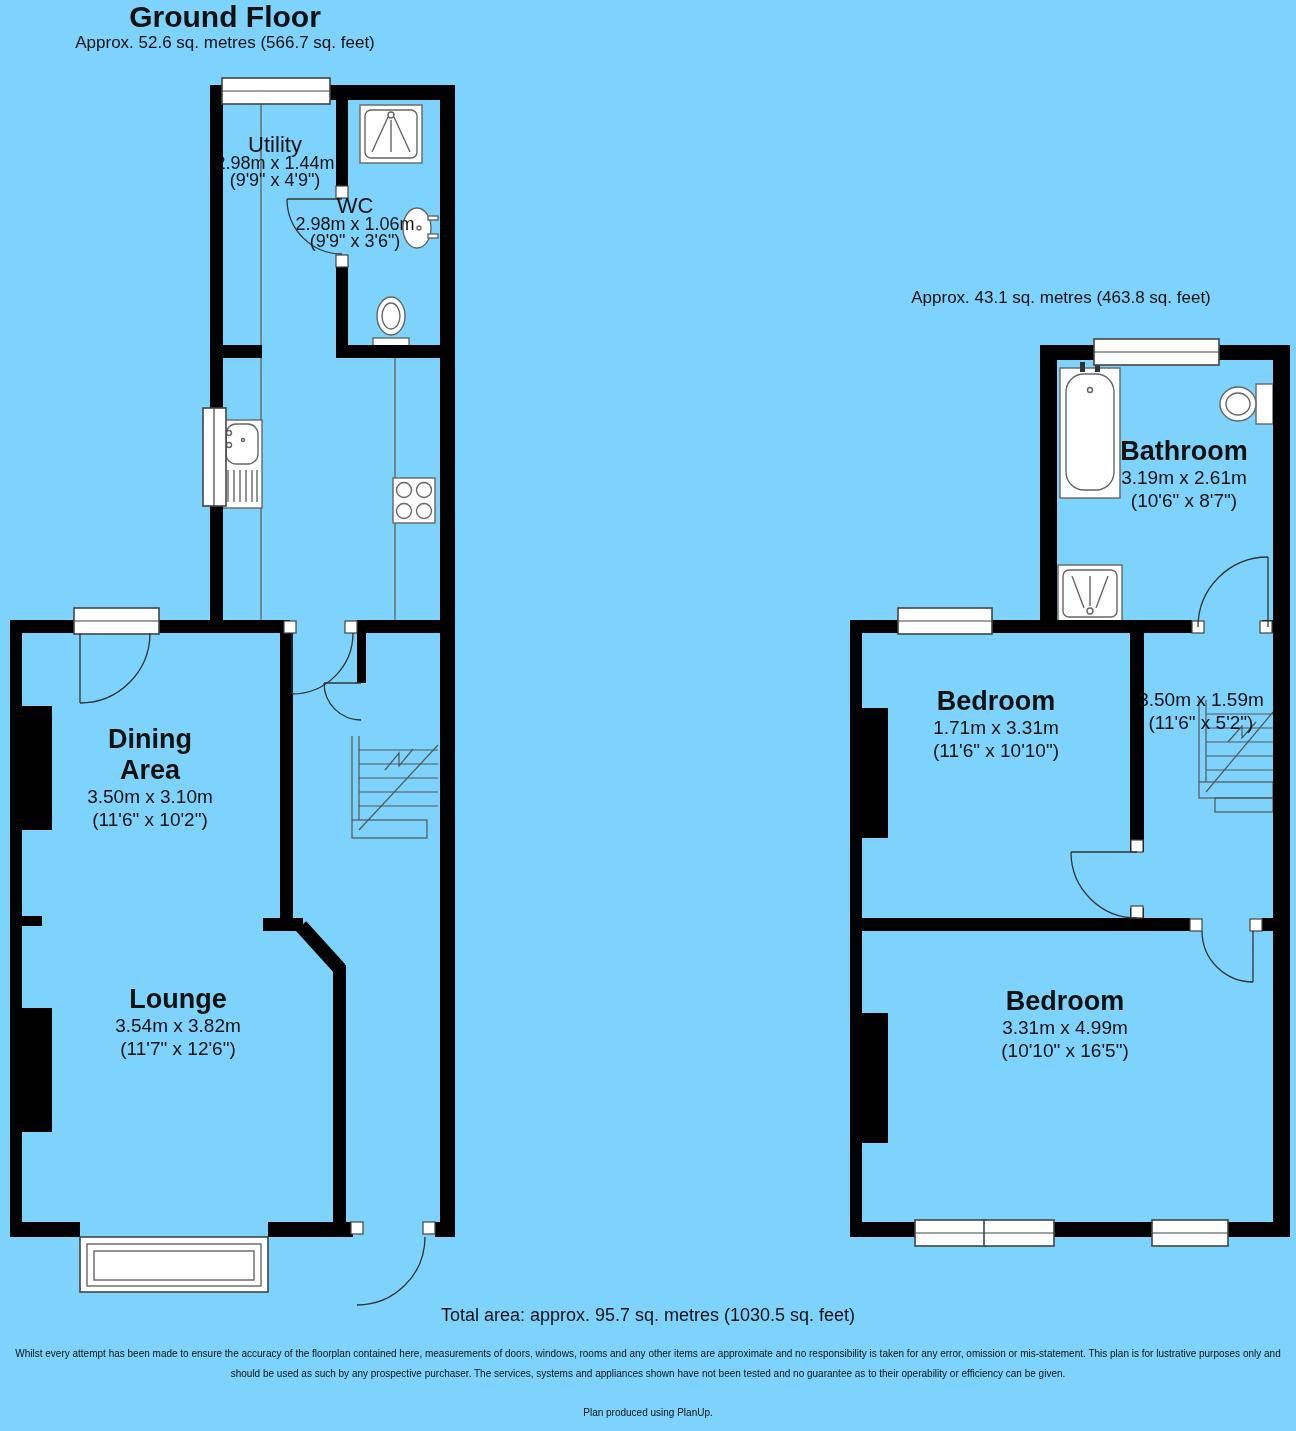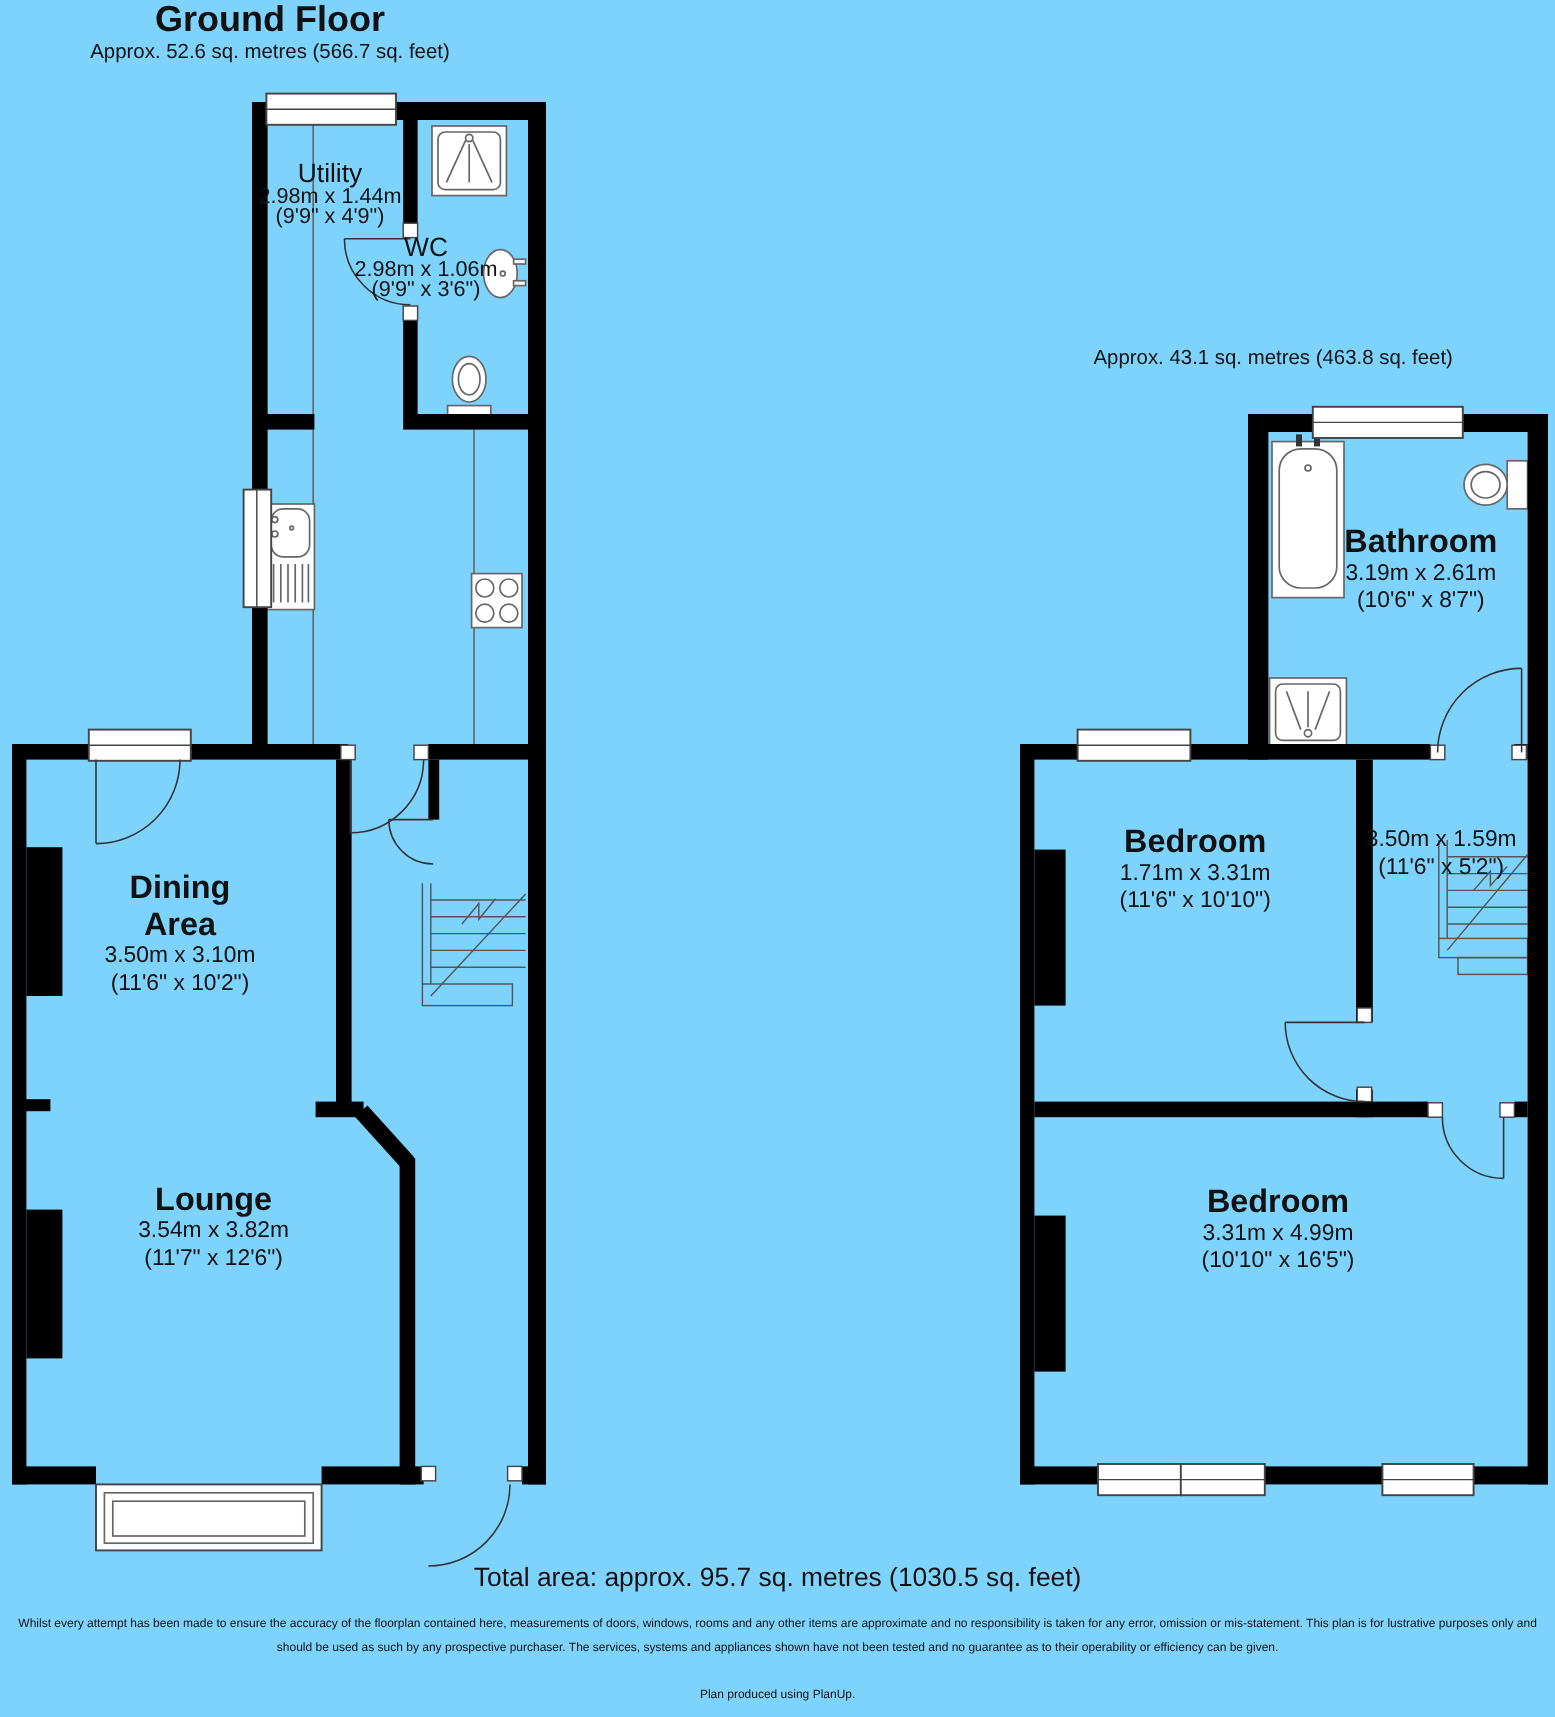--- a/index.html
+++ b/index.html
@@ -21,7 +21,7 @@
   .room-name-sm{font-weight:normal;font-size:22px;line-height:20px;}
   .dims{font-size:19px;line-height:22.5px;}
   .dims-sm{font-size:18px;line-height:17px;}
-  .total-area{font-size:22px;line-height:34px;}
+  .total-area{font-size:18px;line-height:34px;}
   .disclaimer{font-size:10px;line-height:19.5px;}
 </style>
 </head>

